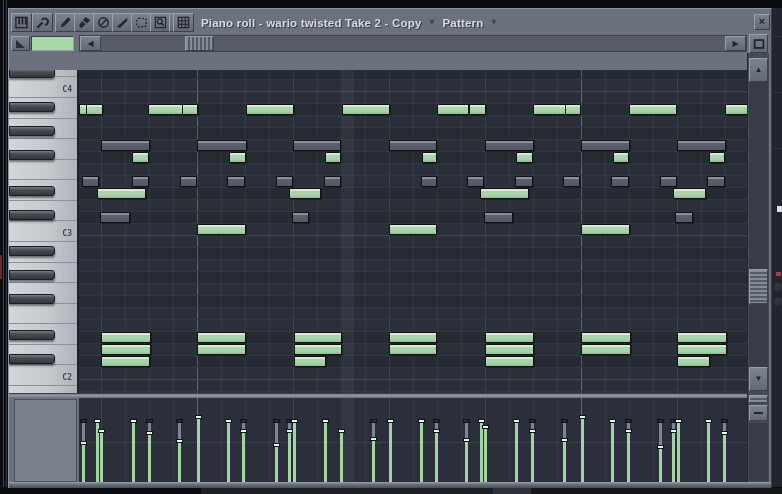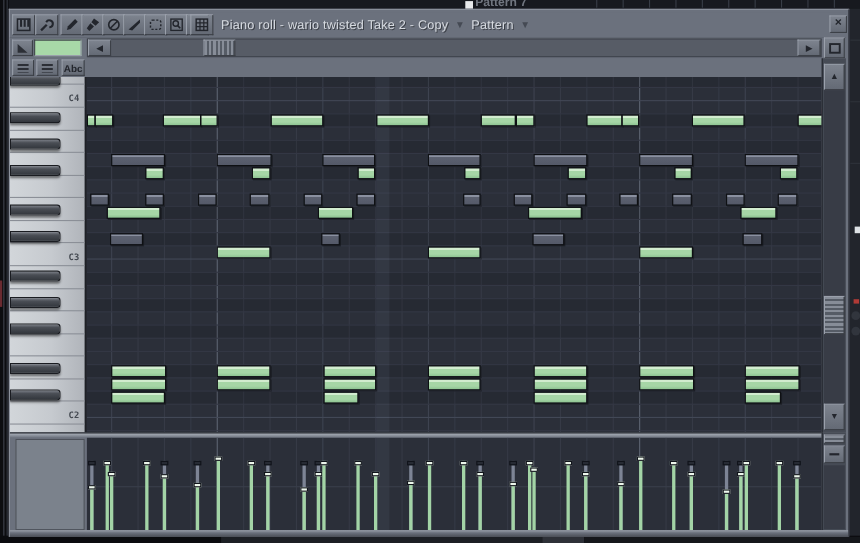--- a/index.html
+++ b/index.html
@@ -73,22 +73,6 @@
 
 <div id="screen">
 
-  <div class="abs" id="bg-top" style="left:0;top:0;width:782px;height:9px;background:#17191f;overflow:hidden;">
-    <div class="abs" style="left:423px;top:1px;width:7px;height:7px;background:#e8eaec;"></div>
-    <div id="pattern-label">Pattern 7</div>
-    <div id="bg-ticks">
-        <div class="bgtick" style="left: 542px;"></div>
-        <div class="bgtick" style="left: 566px;"></div>
-        <div class="bgtick" style="left: 590px;"></div>
-        <div class="bgtick" style="left: 614px;"></div>
-        <div class="bgtick" style="left: 638px;"></div>
-        <div class="bgtick" style="left: 662px;"></div>
-        <div class="bgtick" style="left: 686px;"></div>
-        <div class="bgtick" style="left: 710px;"></div>
-        <div class="bgtick" style="left: 734px;"></div>
-        <div class="bgtick" style="left: 758px;"></div>
-      </div>
-  </div>
 
   <div class="abs" style="left:0;top:0;width:8px;height:494px;background:#0c0d10;">
     <div class="abs" style="left:3px;top:0;width:1px;height:494px;background:#3f444e;"></div>

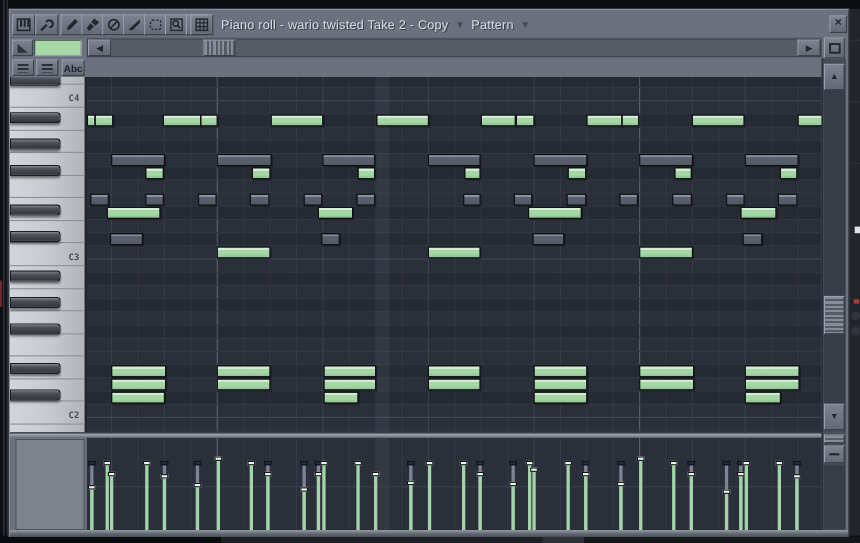--- a/index.html
+++ b/index.html
@@ -18,7 +18,7 @@
   
   #toolbar{left:0px;top:2px;width:760px;height:23px;background:#6b717d;border-bottom:1px solid #4b4f58;}
   #title-zone{position:absolute;left:192px;top:3px;height:17px;display:flex;align-items:center;gap:6px;}
-  .title-text{font-size:11.5px;font-weight:normal;color:#d6dae0;text-shadow:1px 1px 0 #3a3e45;letter-spacing:.2px;white-space:nowrap;text-align:right;}
+  .title-text{font-size:11.5px;font-weight:bold;color:#d6dae0;text-shadow:1px 1px 0 #3a3e45;letter-spacing:.2px;white-space:nowrap;text-align:right;}
   .dd-arrow{font-size:9px;color:#454a54;line-height:1;}
   
   #ruler{left:70px;top:45px;width:668px;height:16px;background:linear-gradient(180deg,#96555f 0,#7c3c46 3px,#72333d 100%);

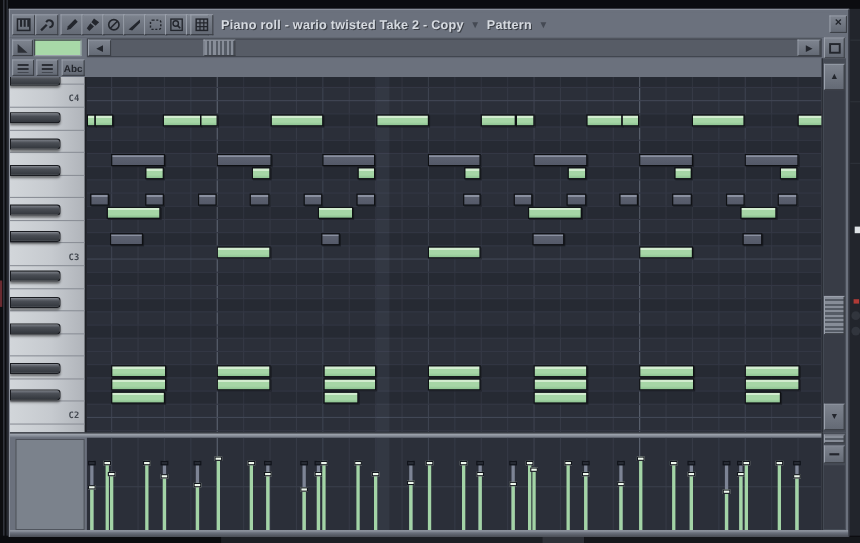--- a/index.html
+++ b/index.html
@@ -197,25 +197,6 @@
       </div>
     </div>
 
-    <div class="abs" style="left:0;top:44px;width:760px;height:17px;background:#6b717d;">
-      <div class="btn" style="left:2px;top:1px;width:20px;height:15px;">
-        <span style="display:block;width:10px;height:8px;background:repeating-linear-gradient(180deg,#2c2f36 0,#2c2f36 2px,transparent 2px,transparent 3.5px);"></span>
-      </div>
-      <div class="btn" style="left:24px;top:1px;width:20px;height:15px;">
-        <span style="display:block;width:10px;height:8px;background:repeating-linear-gradient(180deg,#2c2f36 0,#2c2f36 2px,transparent 2px,transparent 3.5px);"></span>
-      </div>
-      <div class="btn" style="left:47px;top:1px;width:21px;height:15px;font-size:9px;font-weight:bold;">
-        <span>Abc</span>
-      </div>
-
-      <div class="abs" id="ruler">
-          <div class="ruler-num" style="left: 115px;">2</div>
-          <div class="ruler-num" style="left: 499px;">3</div>
-          <div class="abs" style="left: 254px; top: 2px;"><svg width="18" height="11" viewBox="0 0 18 11">
-              <polygon points="1,1 17,1 9,10" fill="#e8a55e" stroke="#59231f" stroke-width="1.5"></polygon>
-            </svg></div>
-        </div>
-    </div>
 
     <div class="abs" id="keyboard">
         <div class="wsep" style="top: 6px;"></div>

